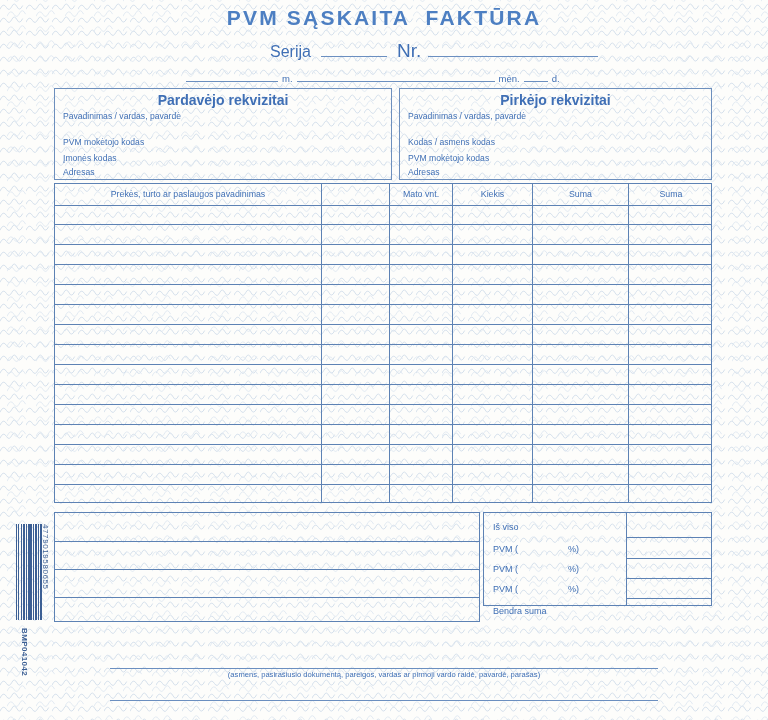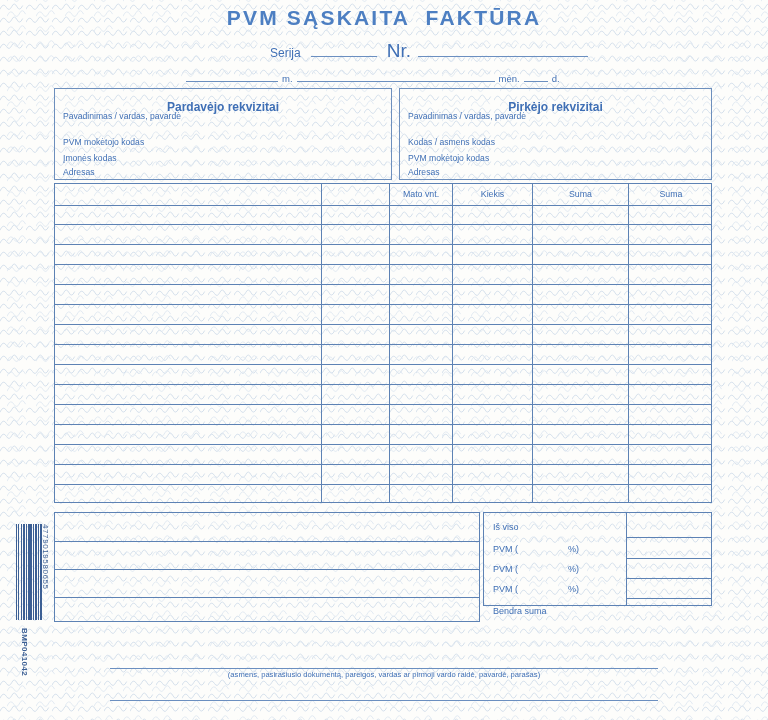--- a/index.html
+++ b/index.html
@@ -49,7 +49,7 @@
     display: flex; align-items: baseline;
     font-size: 15px; color: #3f6fb5;
   }
-  #serija-label { font-size: 12px; }
+  #serija-label { font-size: 16px; }
   .uline {
     display: inline-block;
     border-bottom: 1.3px solid #6b8fc0;

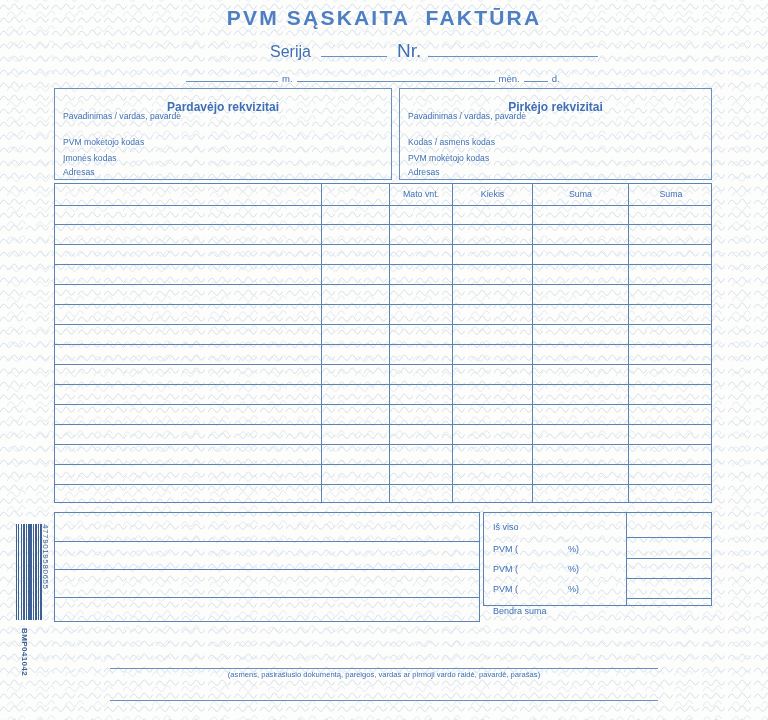--- a/index.html
+++ b/index.html
@@ -81,10 +81,10 @@
   #buyer-box  { left: 399px; top: 88px; width: 313px; height: 92px; }
   .party-title {
     text-align: center;
-    font-size: 12px;
+    font-size: 14px;
     font-weight: bold;
     color: #3f6fb5;
-    margin-top: 11px;
+    margin-top: 3px;
   }
   .party-field {
     position: absolute;

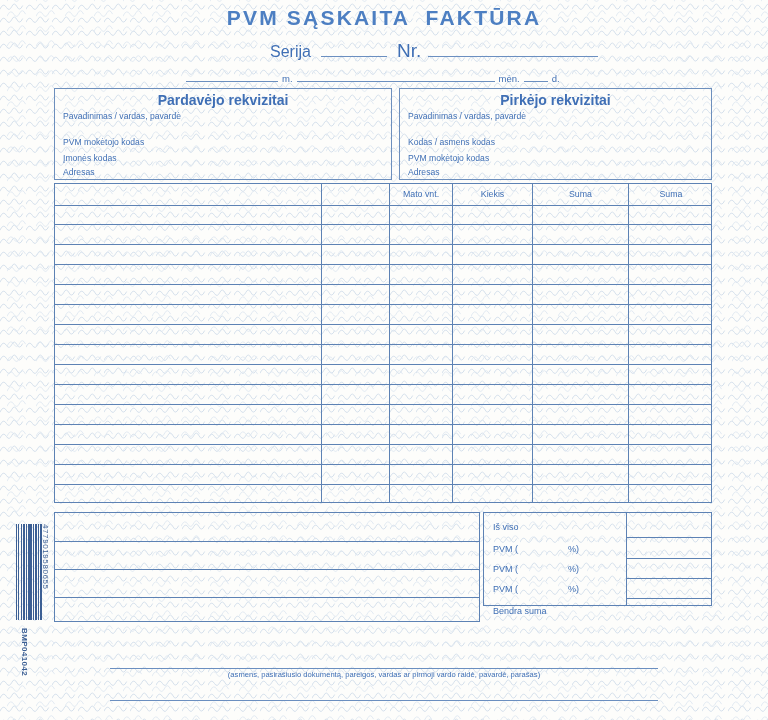--- a/index.html
+++ b/index.html
@@ -282,6 +282,7 @@
 
       <div class="hline" style="top:21px"></div>
 
+      <div class="col-head" style="left:0px;   width:266px">Prekės, turto ar paslaugos pavadinimas</div>
       <div class="col-head" style="left:267px; width:67px"></div>
       <div class="col-head" style="left:335px; width:62px">Mato vnt.</div>
       <div class="col-head" style="left:398px; width:79px">Kiekis</div>

